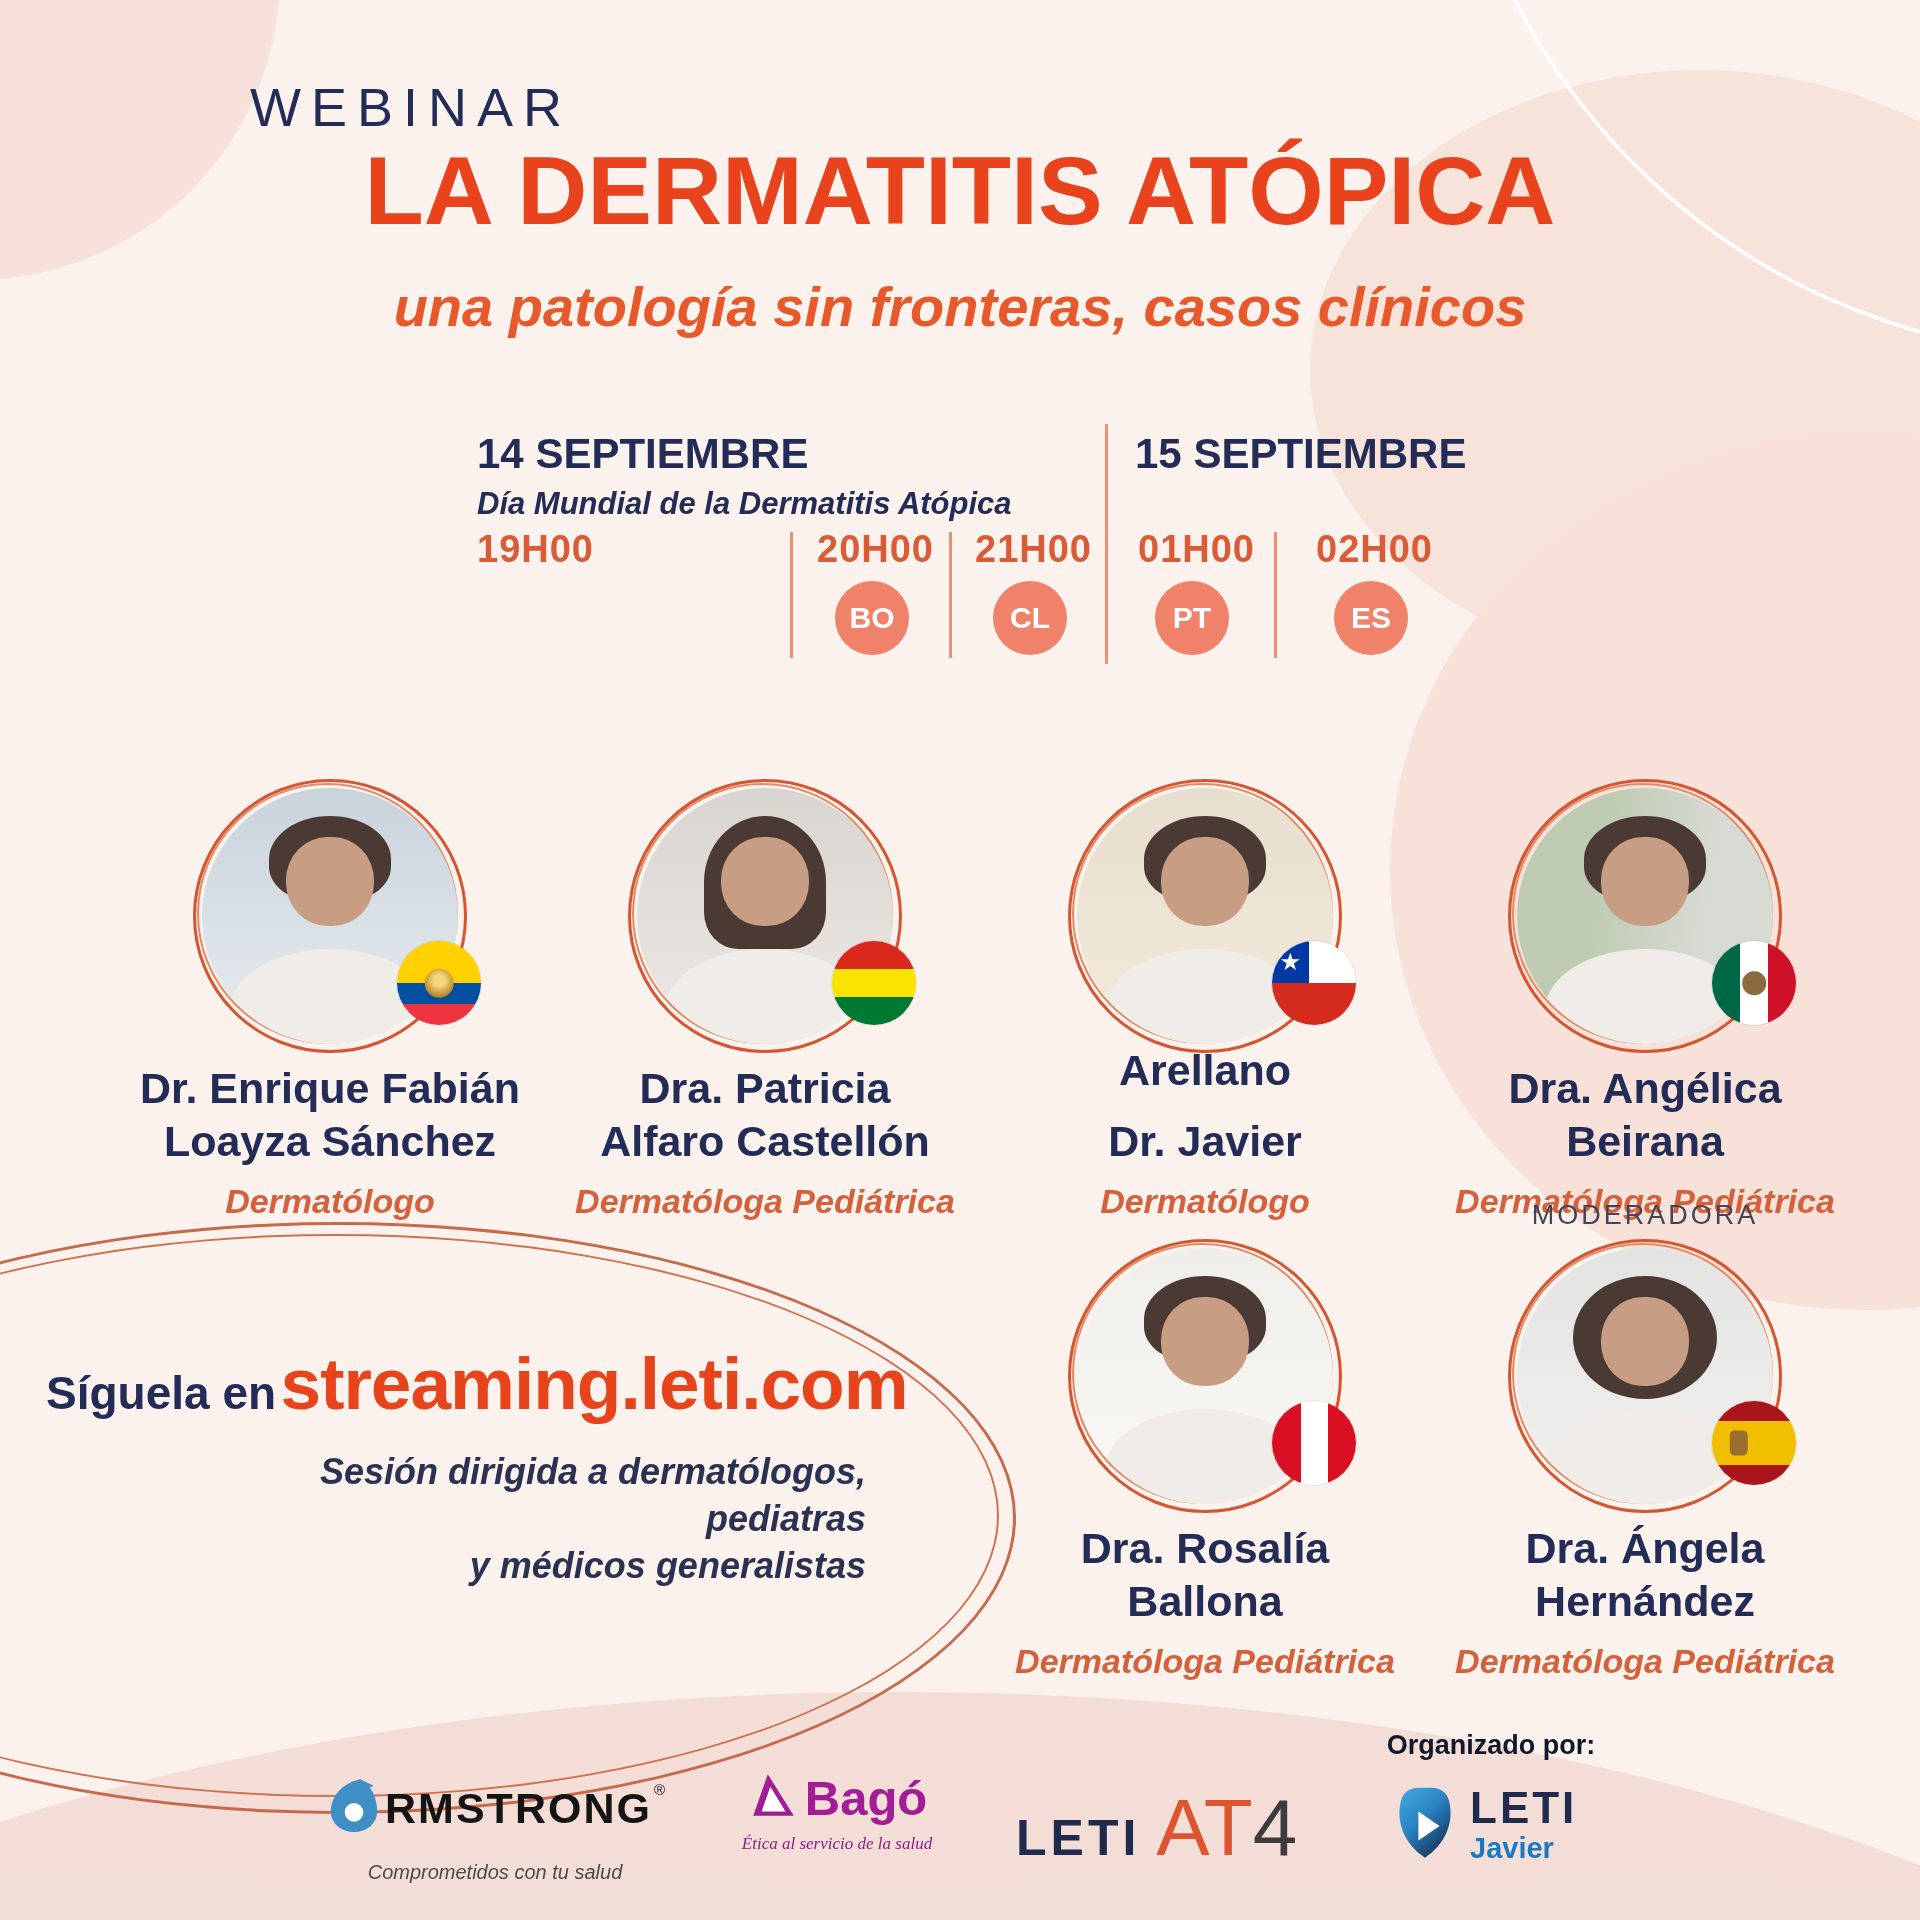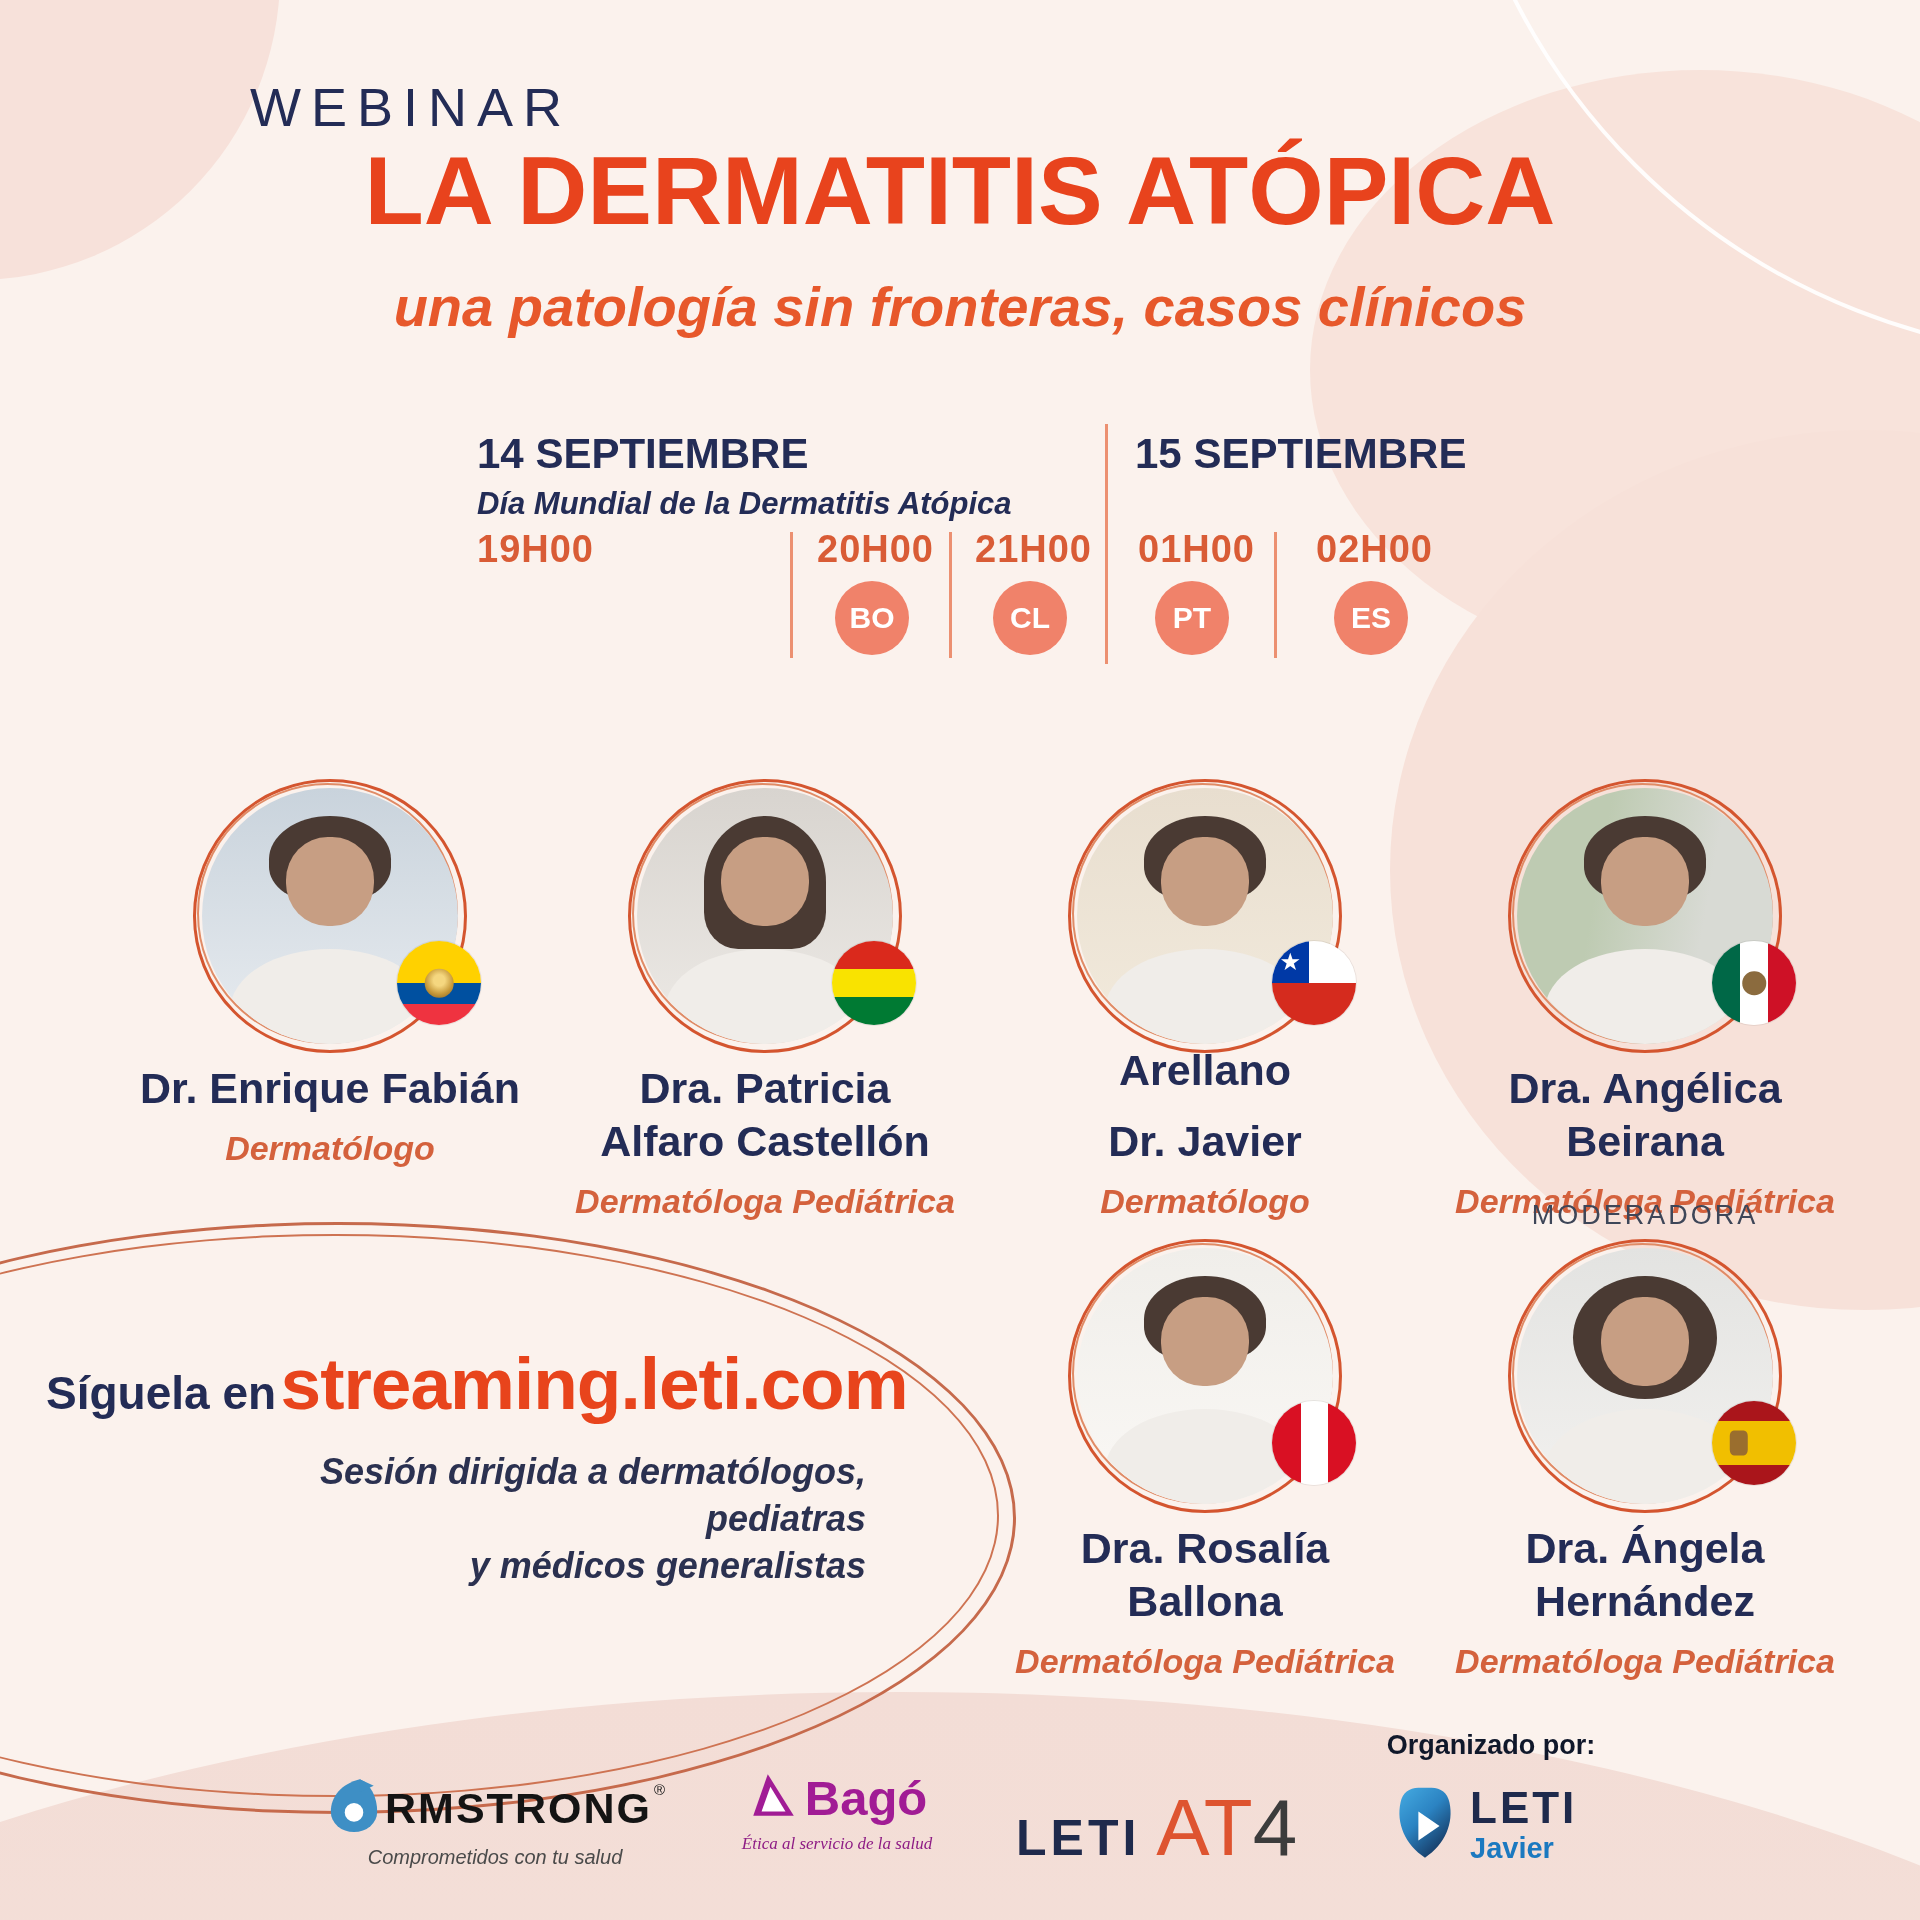--- a/index.html
+++ b/index.html
@@ -208,6 +208,7 @@
         </div>
       </div>
       <div class="sp-name first">Dr. Enrique Fabián</div>
+      <div class="sp-name">Loayza Sánchez</div>
       <div class="sp-role">Dermatólogo</div>
     </div>
 

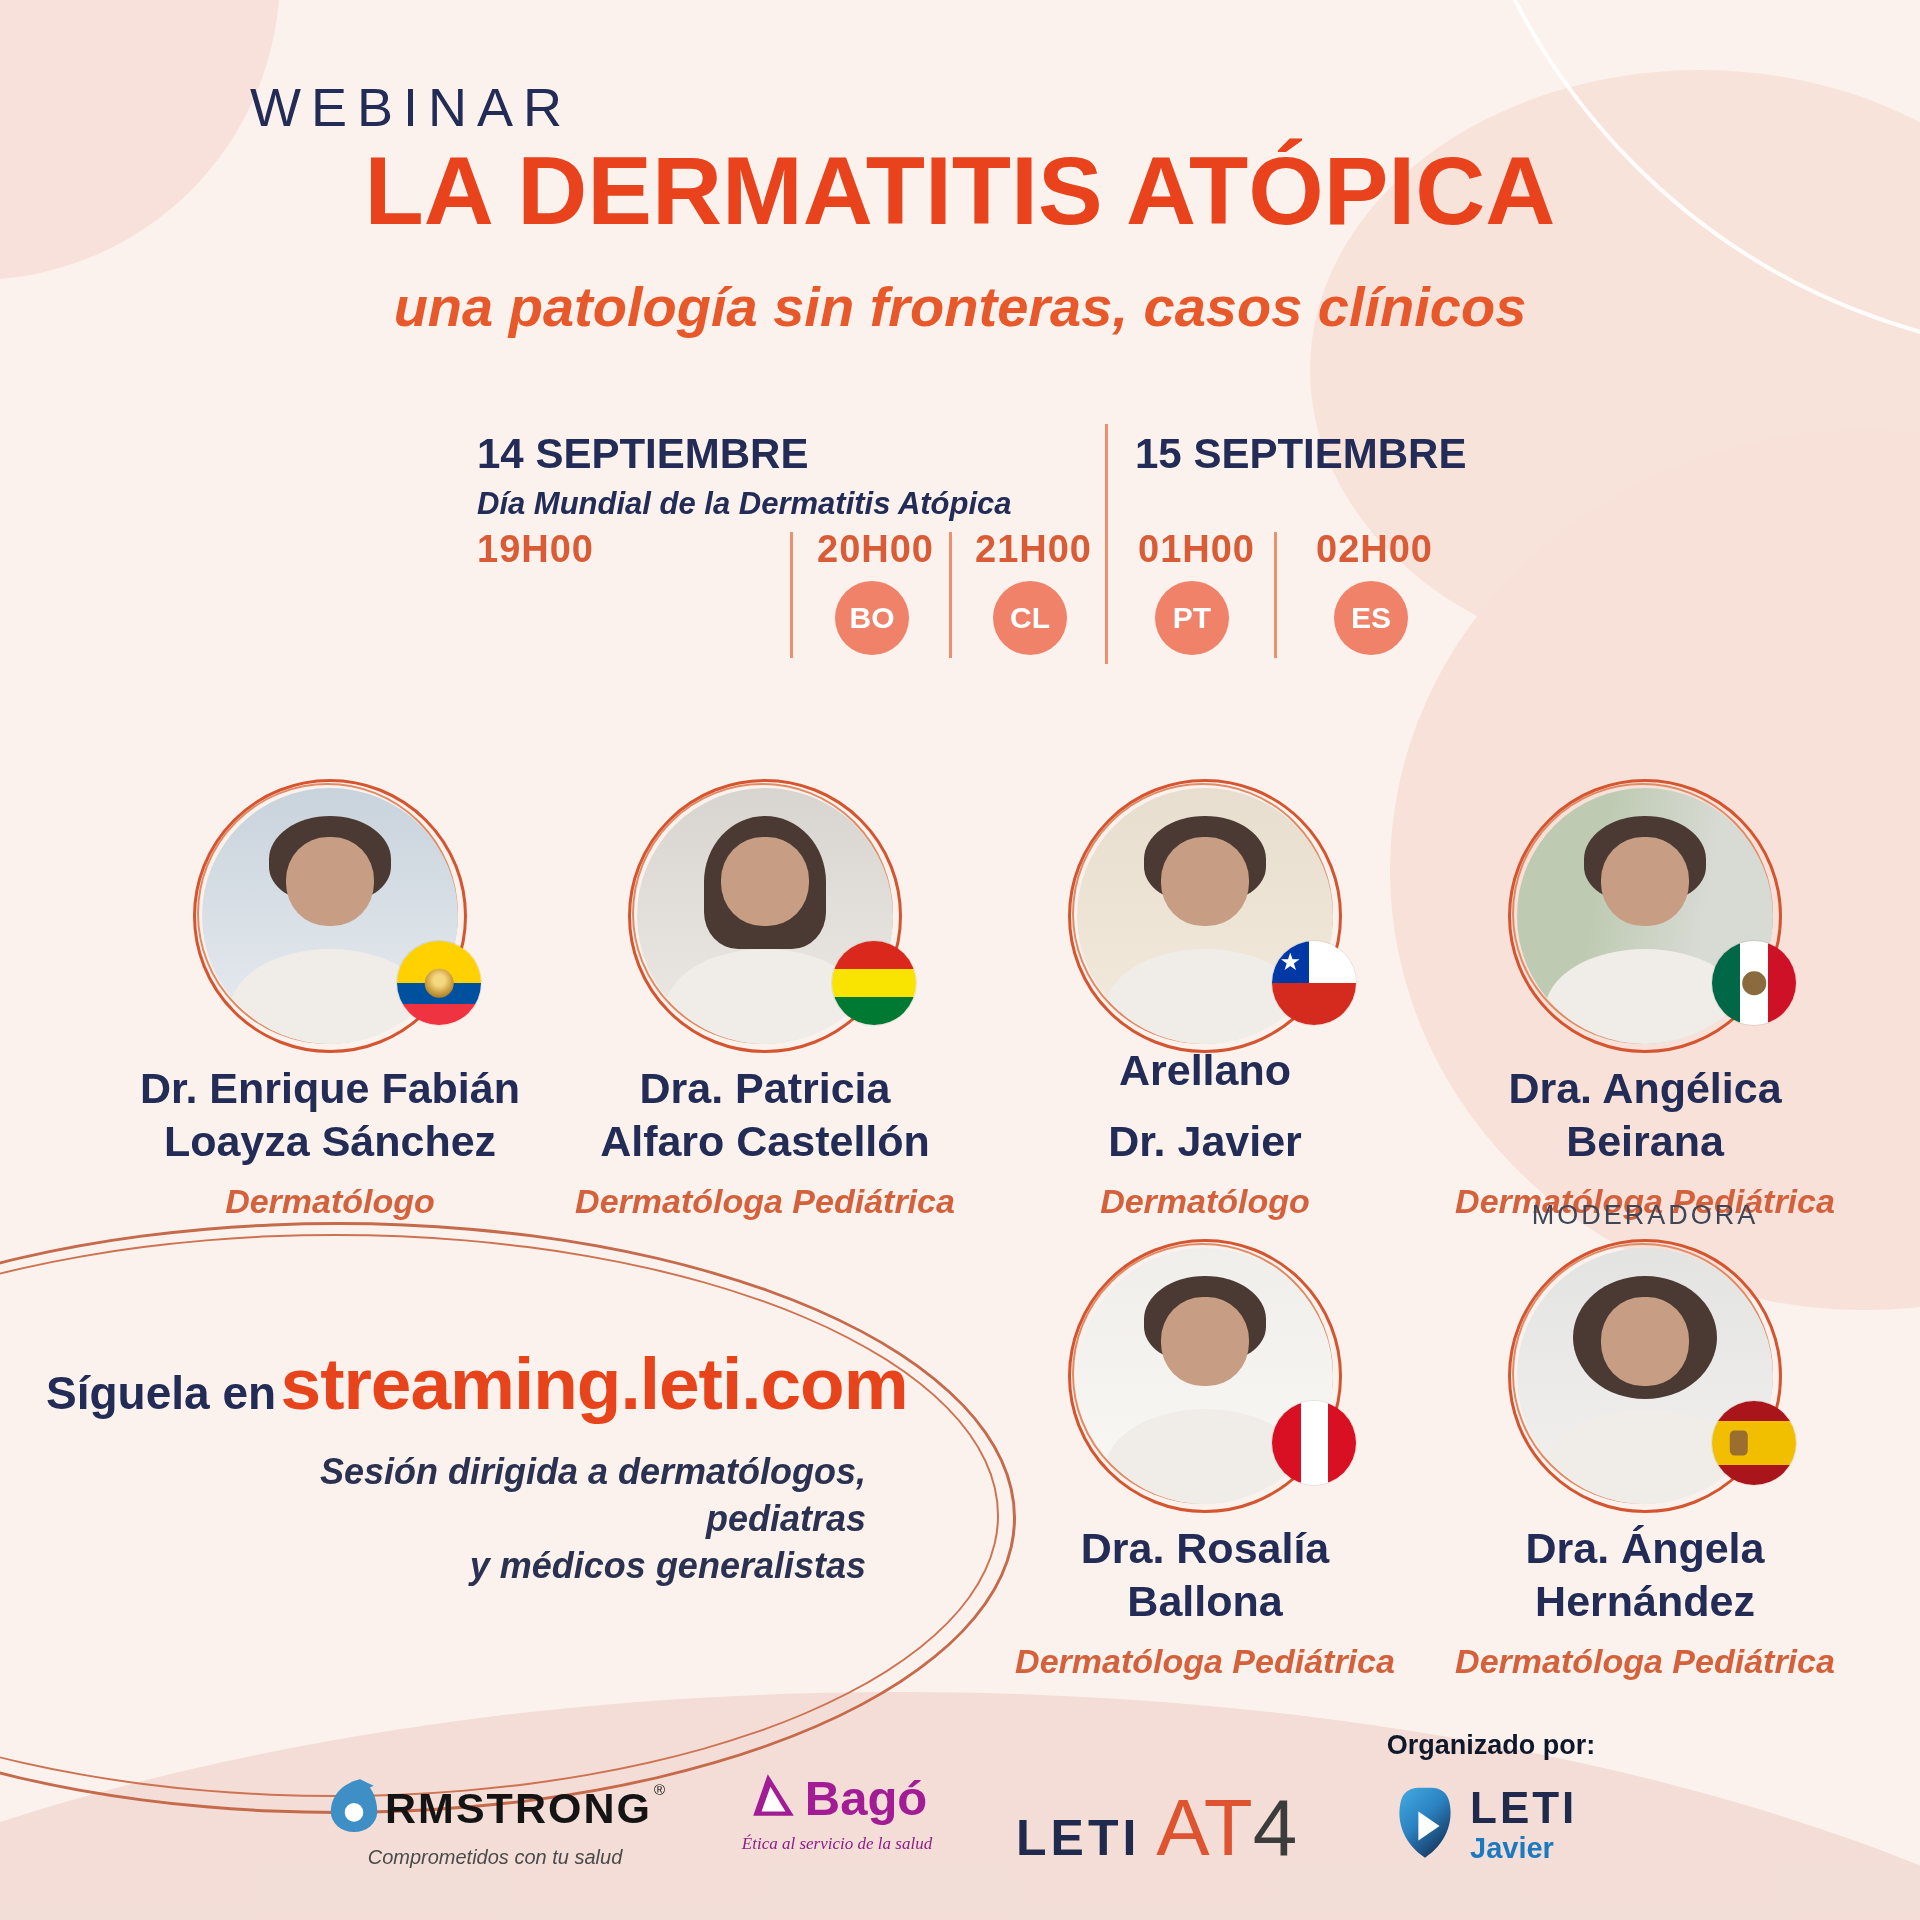--- a/index.html
+++ b/index.html
@@ -121,7 +121,7 @@
   .arm-row{display:flex;align-items:center;justify-content:center;gap:2px;}
   .arm-text{font-size:43px;font-weight:700;color:#141414;letter-spacing:2px;}
   .arm-reg{font-size:15px;color:#141414;align-self:flex-start;margin-top:4px;}
-  .arm-tag{margin-top:7px;font-size:20px;font-style:italic;color:#4A4A4A;}
+  .arm-tag{margin-top:22px;font-size:20px;font-style:italic;color:#4A4A4A;}
   .logo-bago{left:712px;top:1770px;width:250px;text-align:center;}
   .bago-row{display:flex;align-items:center;justify-content:center;gap:6px;}
   .bago-text{font-size:49px;font-weight:800;color:#A11C95;}

